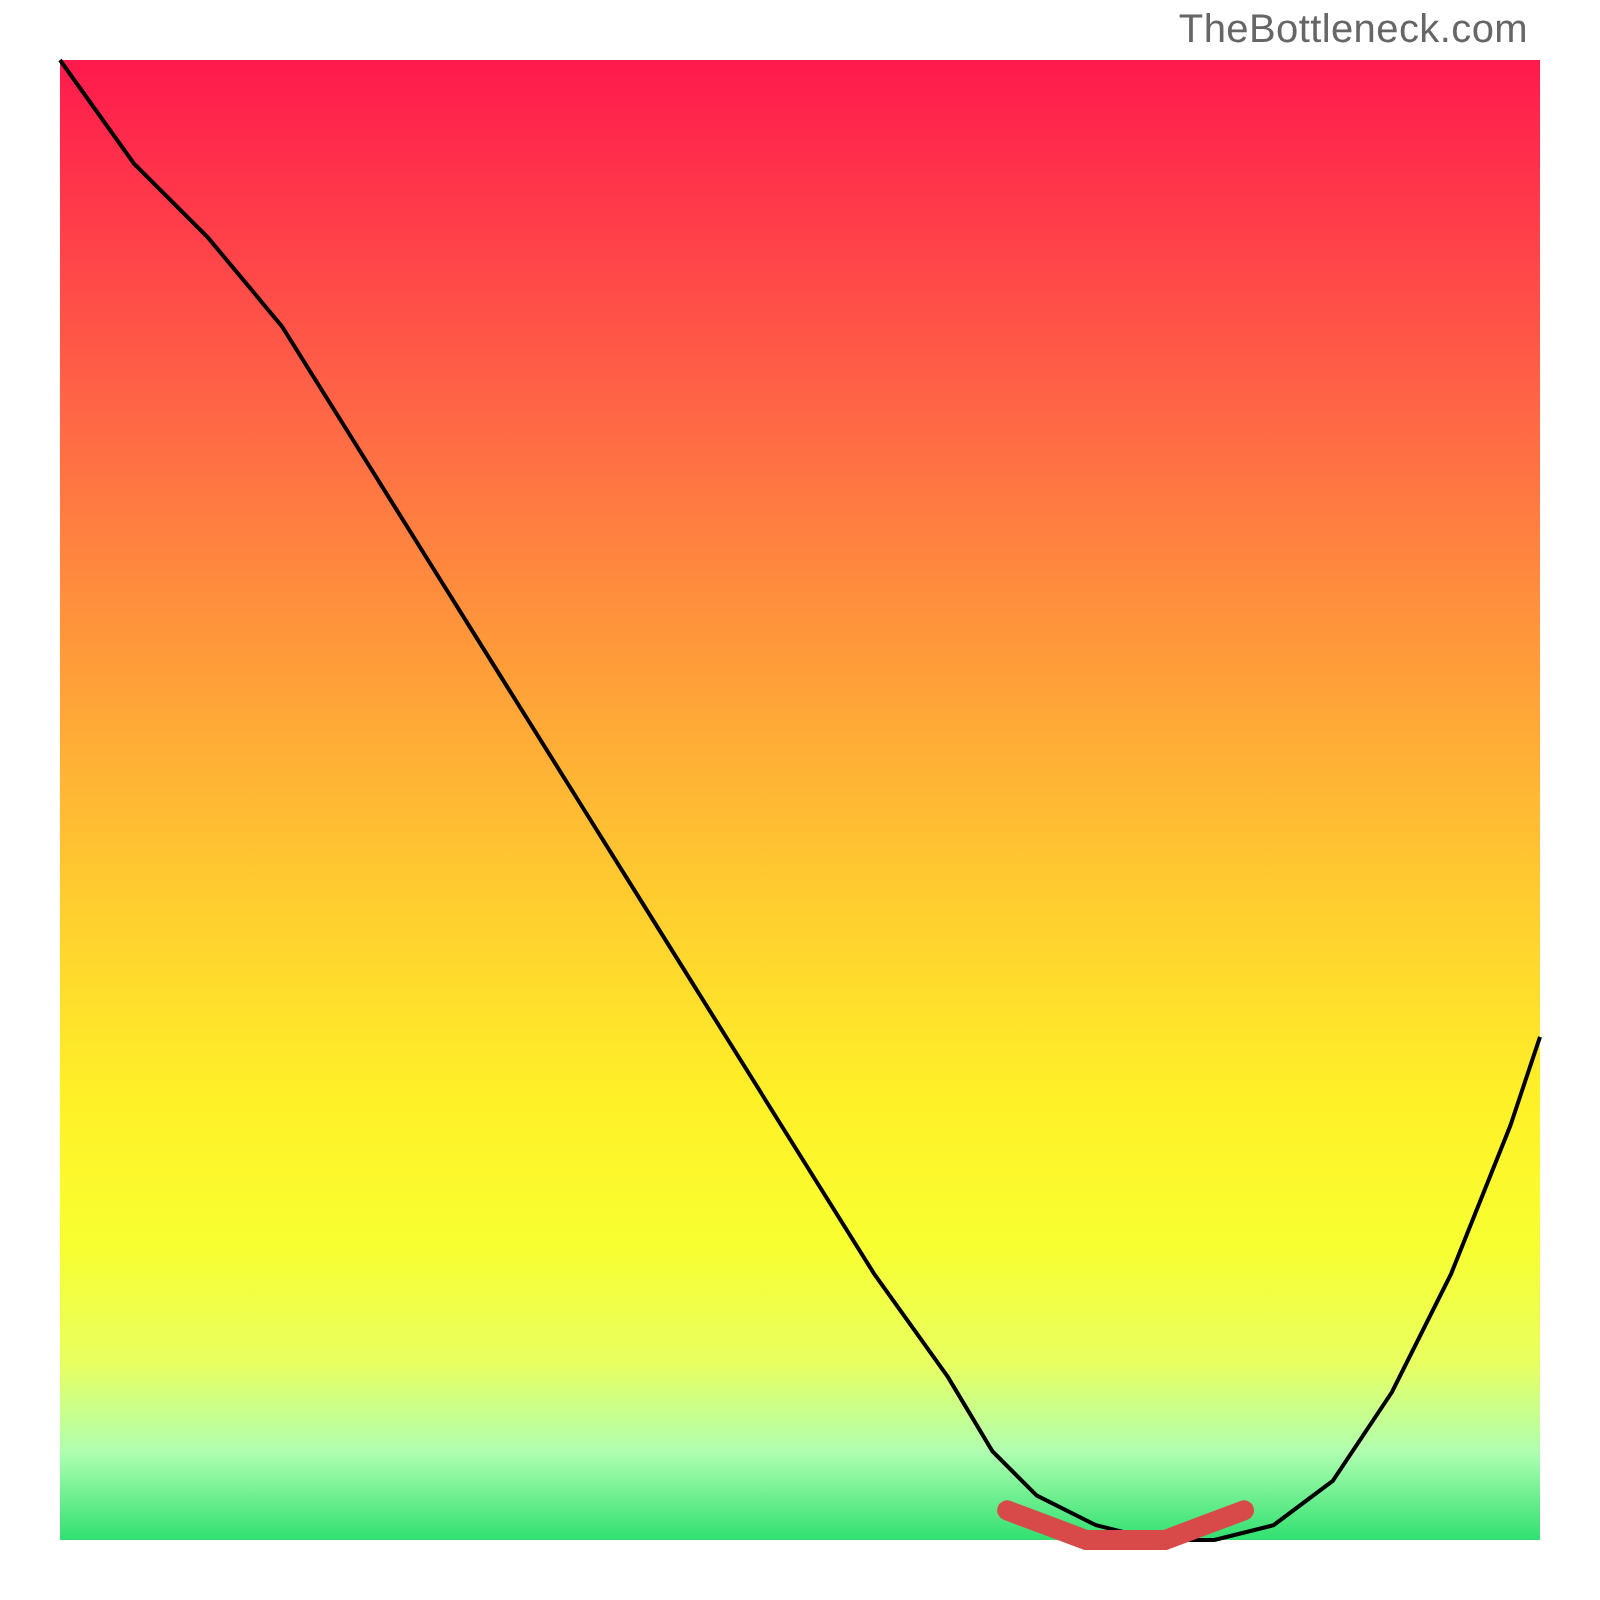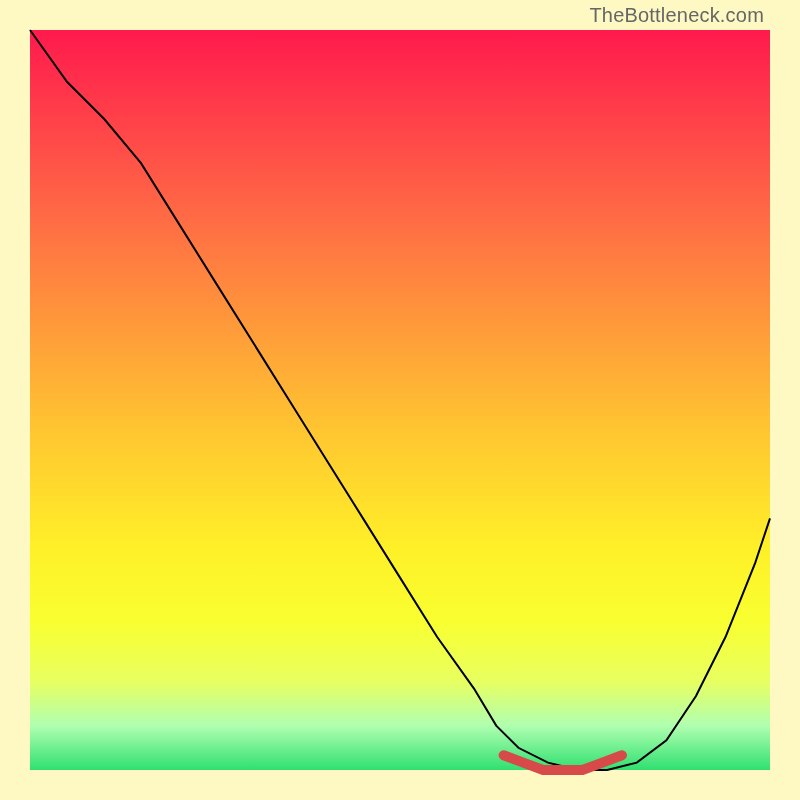--- a/index.html
+++ b/index.html
@@ -15,7 +15,7 @@
     position: relative;
     width: 800px;
     height: 800px;
-    background: #fef9c3;
+    background: #ffffff;
   }
   .plot-area {
     position: absolute;

